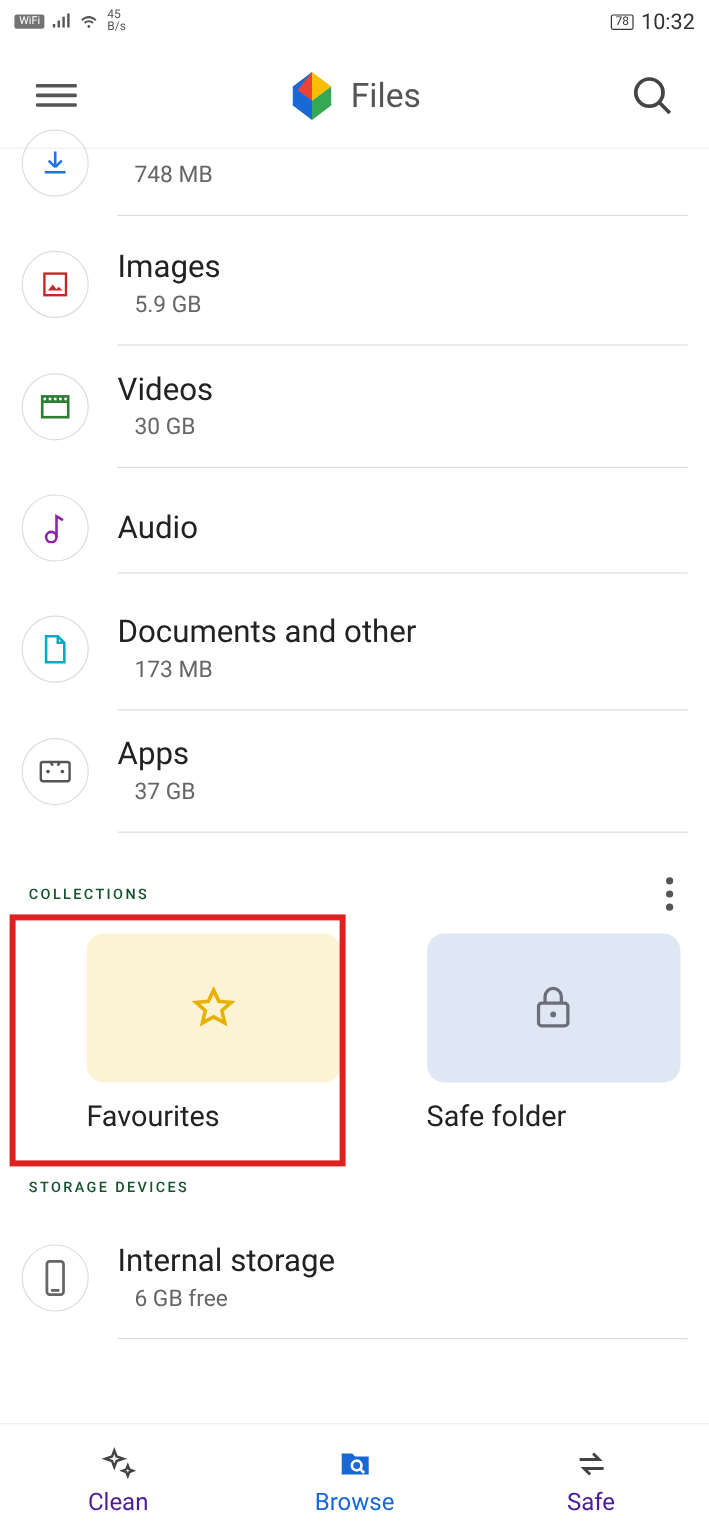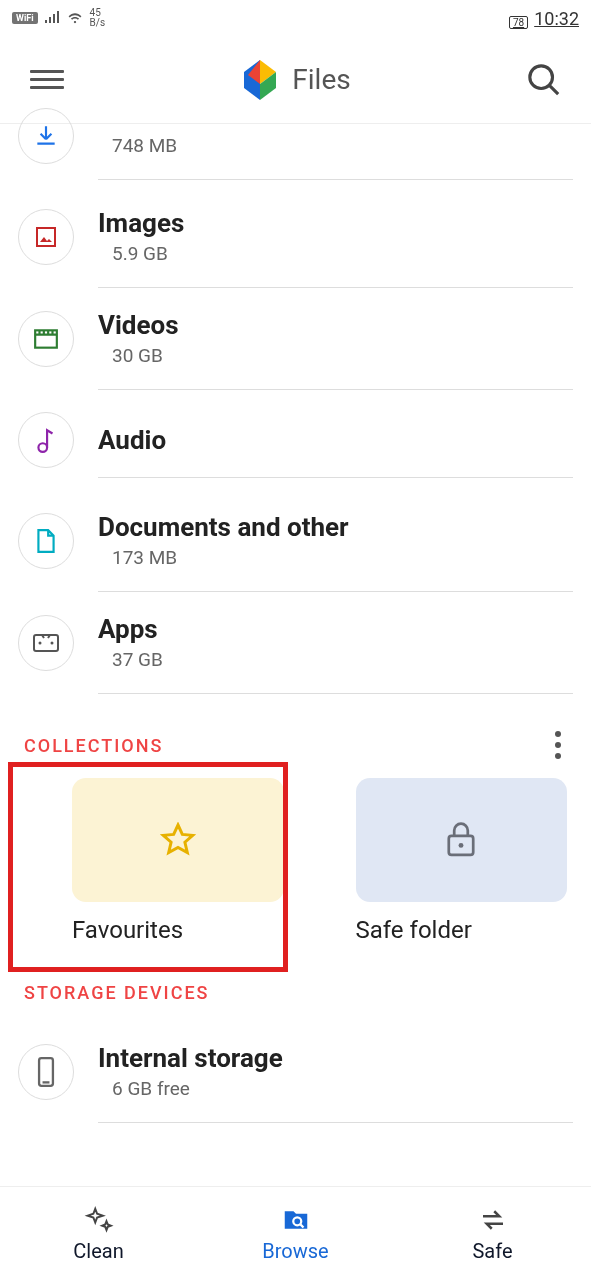--- a/index.html
+++ b/index.html
@@ -24,7 +24,7 @@
   .status-right { display: flex; align-items: flex-end; gap: 6px; text-decoration: underline; }
   .wifi-badge {
     background: #737373; color: #fff; font-size: 9px; padding: 1px 4px;
-    border-radius: 2px; font-weight: bold;
+    border-radius: 2px; font-weight: normal;
   }
   .net-speed { font-size: 10px; line-height: 1; color: #555; }
   .battery-box {

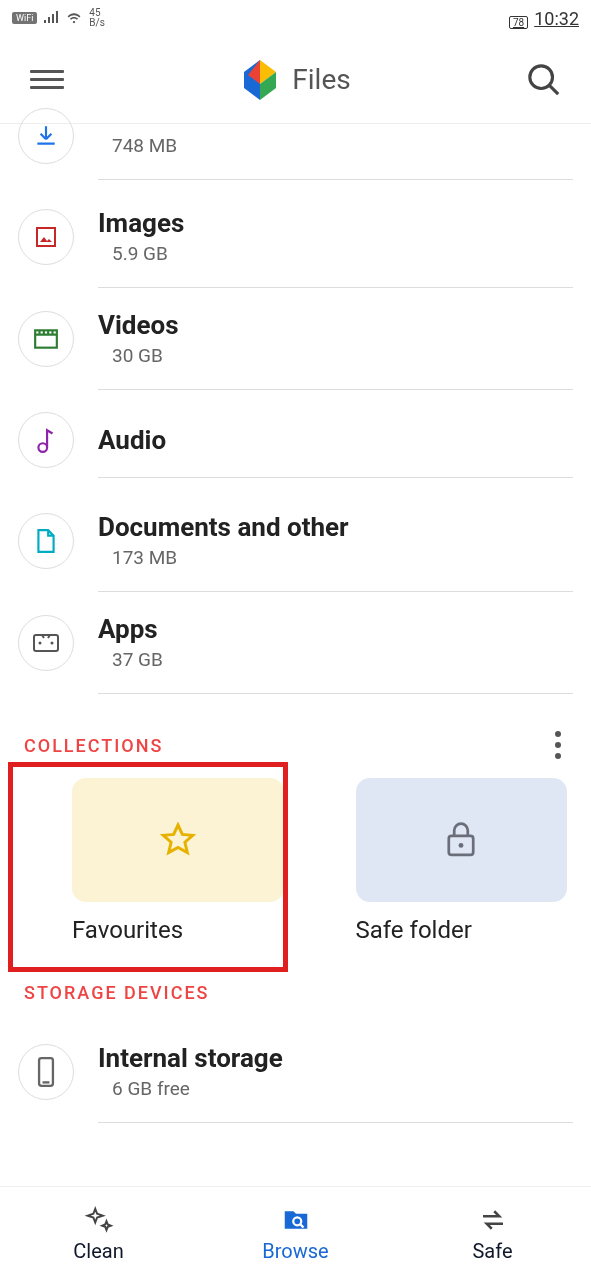--- a/index.html
+++ b/index.html
@@ -21,7 +21,7 @@
     color: #333;
   }
   .status-left { display: flex; align-items: center; gap: 6px; }
-  .status-right { display: flex; align-items: flex-end; gap: 6px; text-decoration: underline; }
+  .status-right { display: flex; align-items: center; gap: 6px; }
   .wifi-badge {
     background: #737373; color: #fff; font-size: 9px; padding: 1px 4px;
     border-radius: 2px; font-weight: normal;

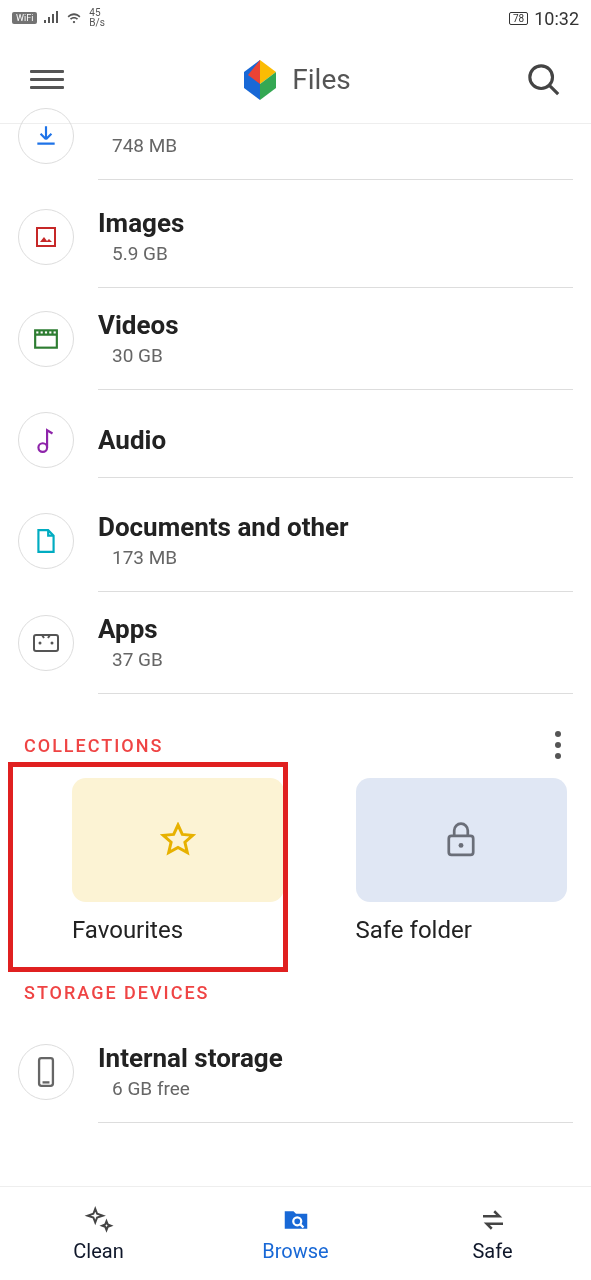--- a/index.html
+++ b/index.html
@@ -58,7 +58,7 @@
   }
   .cat-body { flex:1; padding: 22px 0; border-bottom:1px solid #ddd; }
   .cat-body.first { padding-top: 6px; }
-  .cat-title { font-size: 26px; font-weight:700; color:#222; }
+  .cat-title { font-size: 26px; font-weight:400; color:#222; }
   .cat-sub { font-size: 19px; color:#666; margin-top:4px;margin-left:14px; }
   .section-header {
     display:flex; align-items:center; justify-content:space-between;

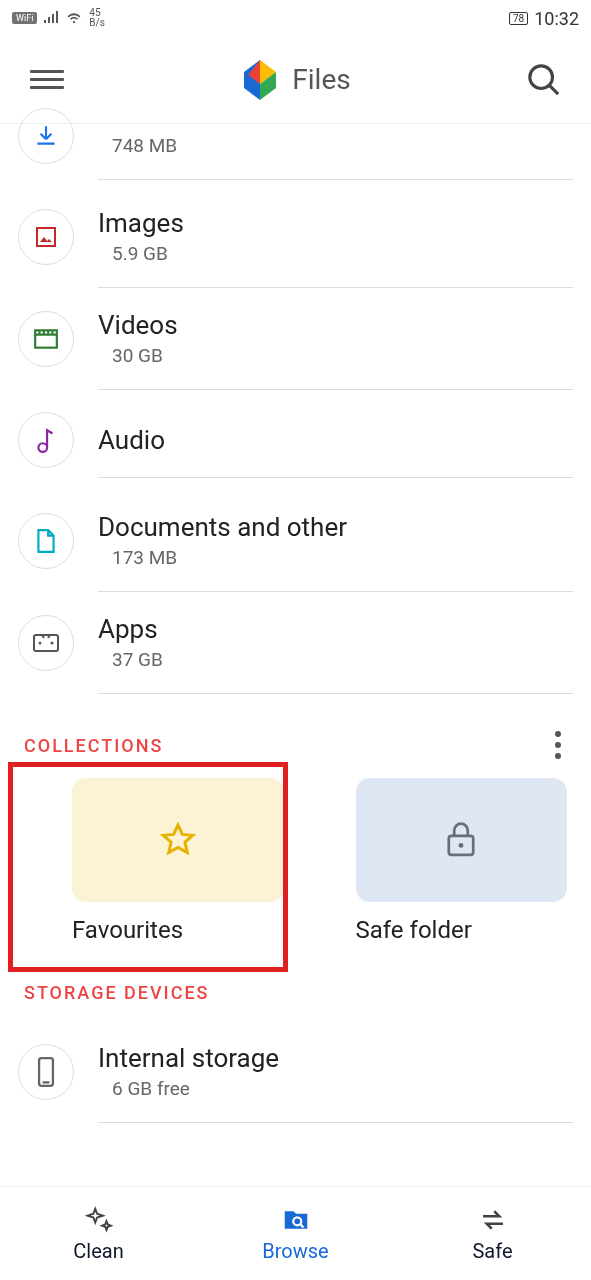--- a/index.html
+++ b/index.html
@@ -65,7 +65,7 @@
     padding: 36px 22px 18px 24px;
   }
   .section-title {
-    font-size: 18px; letter-spacing: 2px; color:#ef4444; font-weight:500;
+    font-size: 12px; letter-spacing: 2px; color:#14532d; font-weight:500;
   }
   .more-dots { width:22px; height:30px; display:flex; flex-direction:column; align-items:center; justify-content:center; gap:5px;}
   .more-dots span { width:6px; height:6px; background:#555; border-radius:50%; }

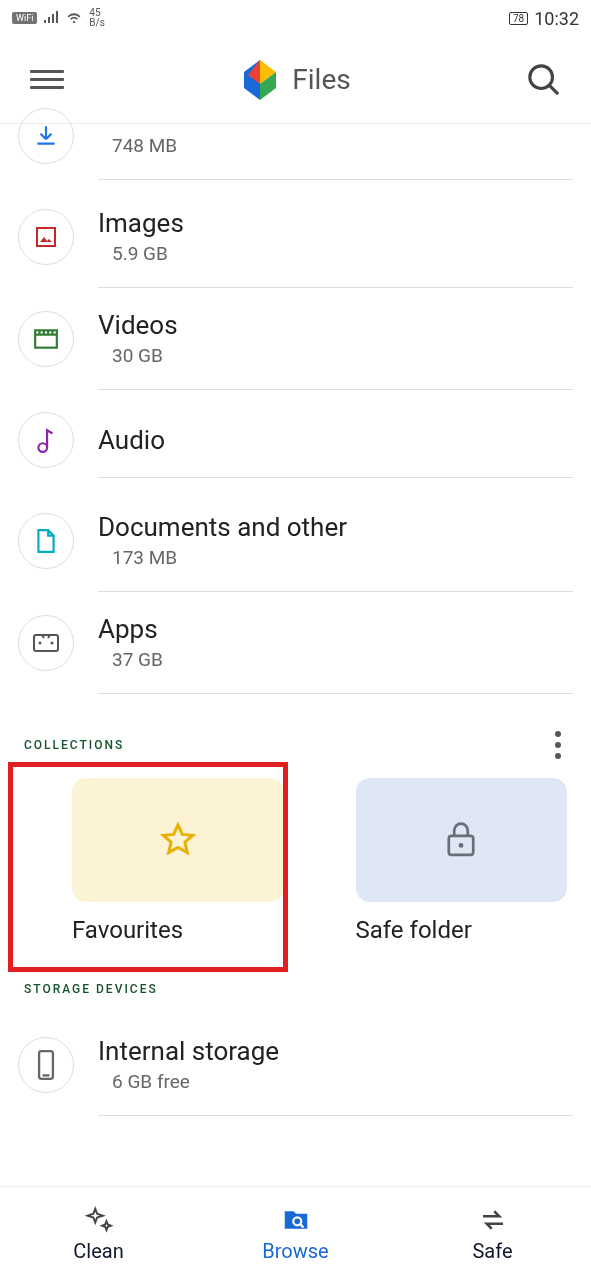--- a/index.html
+++ b/index.html
@@ -90,7 +90,7 @@
   }
   .nav-item {
     flex:1; display:flex; flex-direction:column; align-items:center; justify-content:center; gap:4px;
-    font-size:20px; color:#0f172a;
+    font-size:20px; color:#4c1d95;
   }
   .nav-item.active { color:#1868D6; }
   .nav-icon { width:30px; height:30px; }

